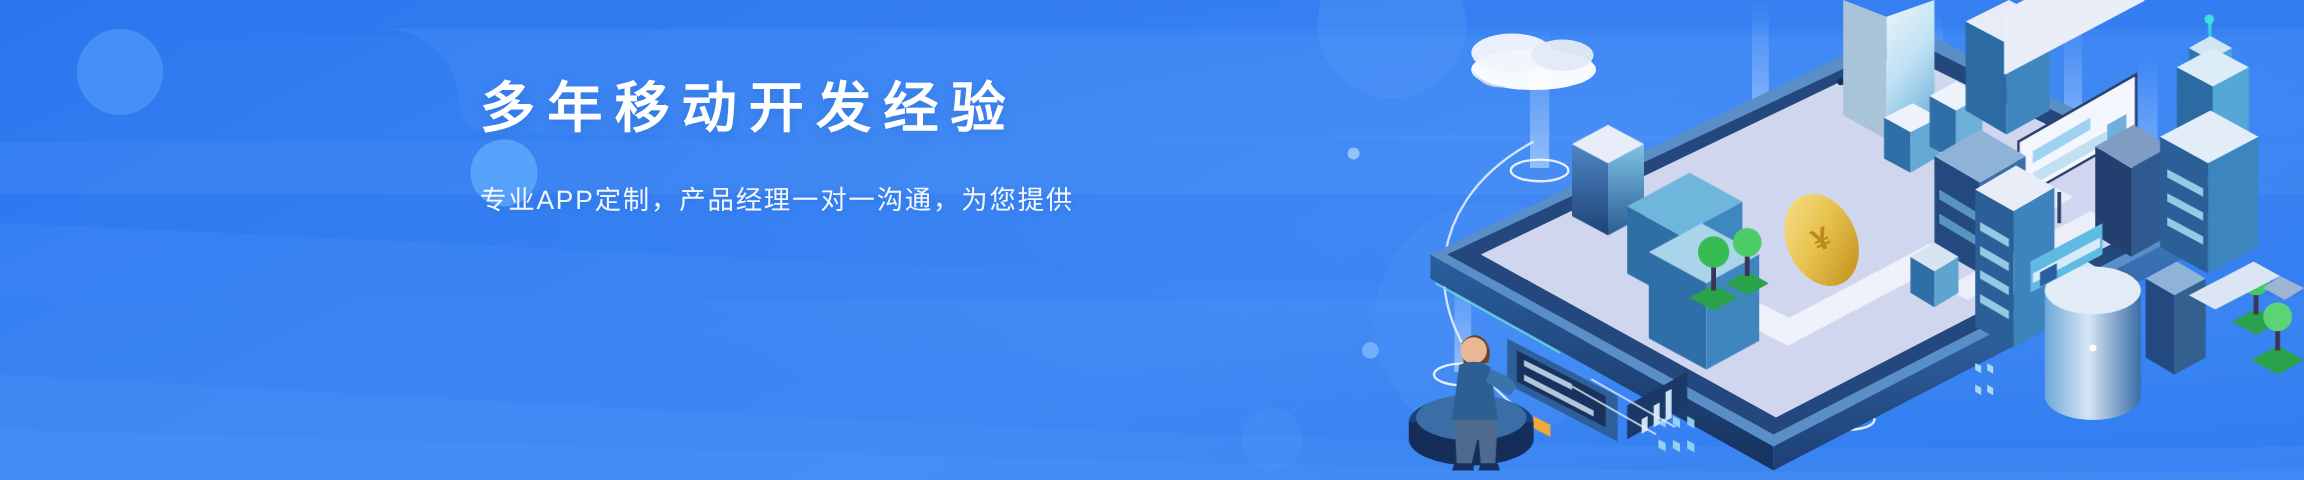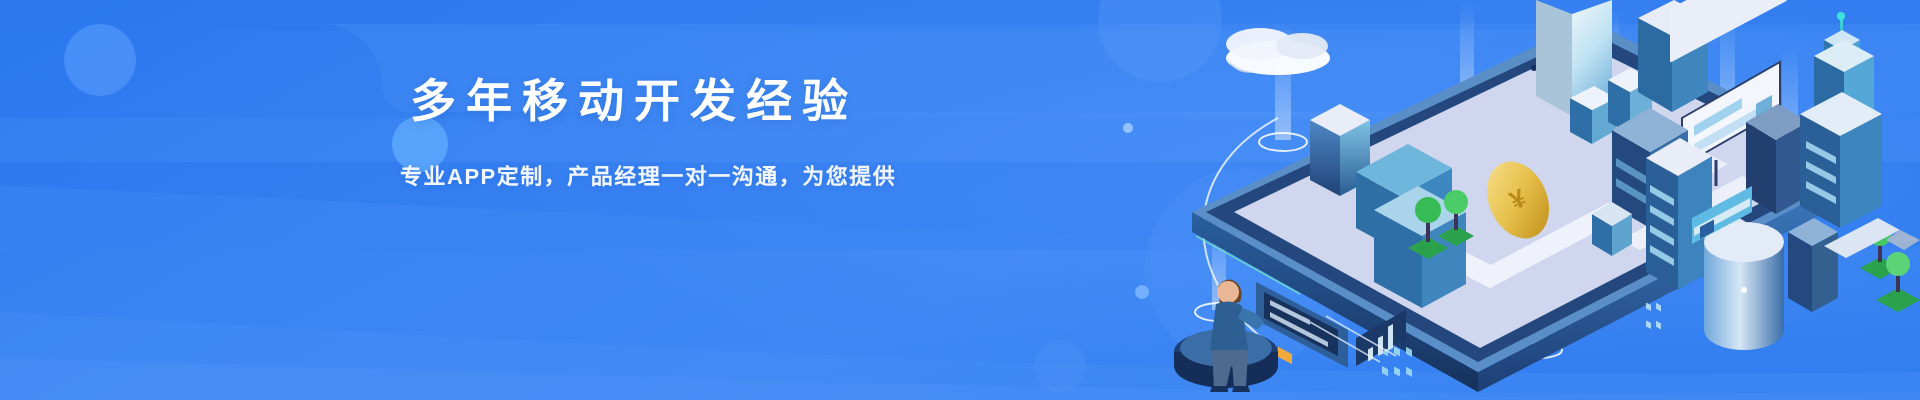--- a/index.html
+++ b/index.html
@@ -28,7 +28,7 @@
     z-index:6;
   }
   .headline{
-    margin:10px;
+    margin:0;
     color:#ffffff;
     font-size:46px;
     font-weight:700;
@@ -36,6 +36,7 @@
     line-height:1.18;
     white-space:nowrap;
     text-shadow:0 2px 10px rgba(13,60,140,.18);
+    font-family:Liberation Serif, serif;
   }
   .sub{
     margin:30px 0 0 0;

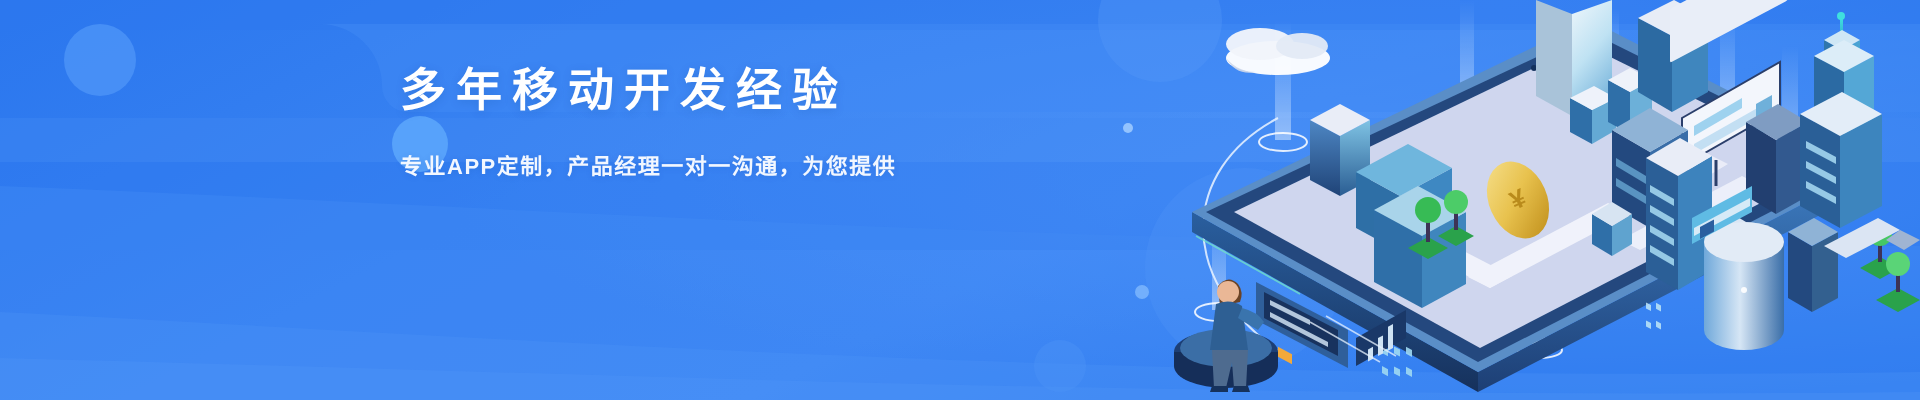--- a/index.html
+++ b/index.html
@@ -42,7 +42,7 @@
     margin:30px 0 0 0;
     color:#f2f7ff;
     font-size:22px;
-    font-weight:700;
+    font-weight:400;
     letter-spacing:1.5px;
     line-height:1.75;
     max-width:575px;

